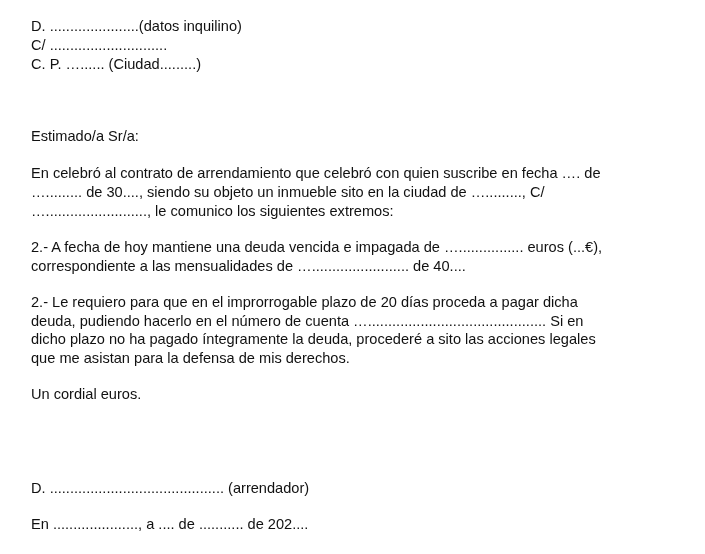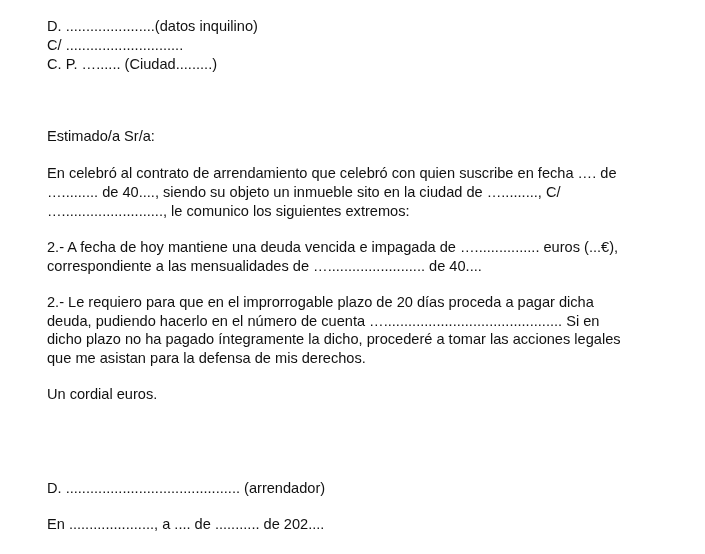--- a/index.html
+++ b/index.html
@@ -8,7 +8,7 @@
     font-family: "Liberation Sans", sans-serif;
     font-size: 14.6px; color: #111111; line-height: 18.5px;
   }
-  .line { position: absolute; left: 31px; white-space: pre; margin-left: 16px; }
+  .line { position: absolute; left: 31px; white-space: pre; }
 </style>
 </head>
 <body>

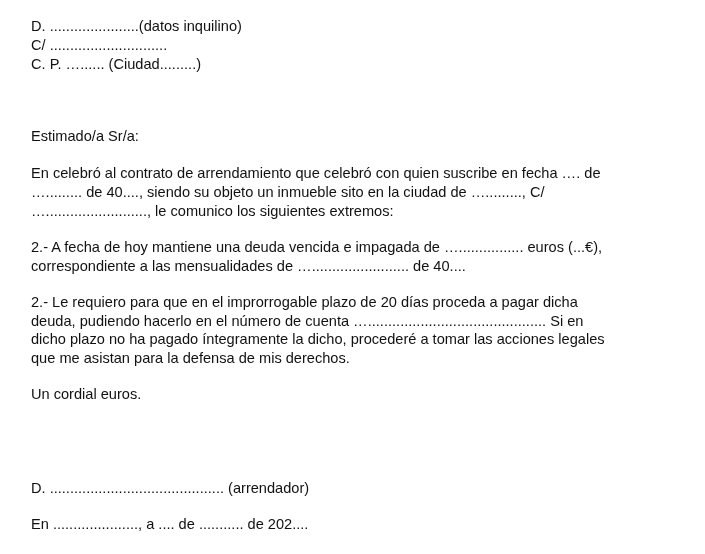--- a/index.html
+++ b/index.html
@@ -24,7 +24,7 @@
 
   <div>
     <div class="line" style="top:164px">En celebró al contrato de arrendamiento que celebró con quien suscribe en fecha …. de</div>
-    <div class="line" style="top:183px">…......... de 40...., siendo su objeto un inmueble sito en la ciudad de …........., C/</div>
+    <div class="line" style="top:183px">…......... de 30...., siendo su objeto un inmueble sito en la ciudad de …........., C/</div>
     <div class="line" style="top:202px">…........................., le comunico los siguientes extremos:</div>
   </div>
 

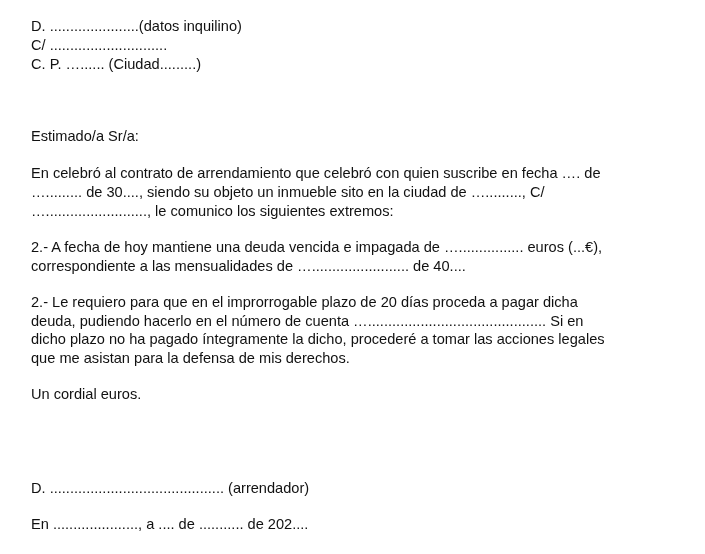--- a/index.html
+++ b/index.html
@@ -36,7 +36,7 @@
   <div>
     <div class="line" style="top:293px">2.- Le requiero para que en el improrrogable plazo de 20 días proceda a pagar dicha</div>
     <div class="line" style="top:312px">deuda, pudiendo hacerlo en el número de cuenta …............................................ Si en</div>
-    <div class="line" style="top:330px">dicho plazo no ha pagado íntegramente la dicho, procederé a tomar las acciones legales</div>
+    <div class="line" style="top:330px">dicho plazo no ha pagado íntegramente la deuda, procederé a sito las acciones legales</div>
     <div class="line" style="top:349px">que me asistan para la defensa de mis derechos.</div>
   </div>
 

